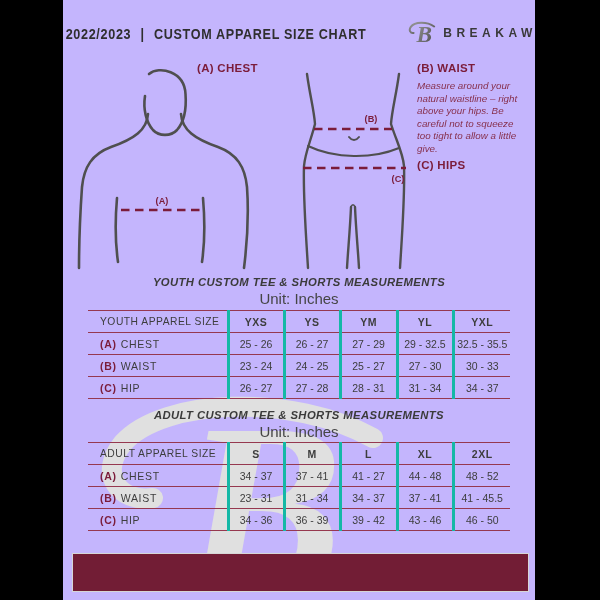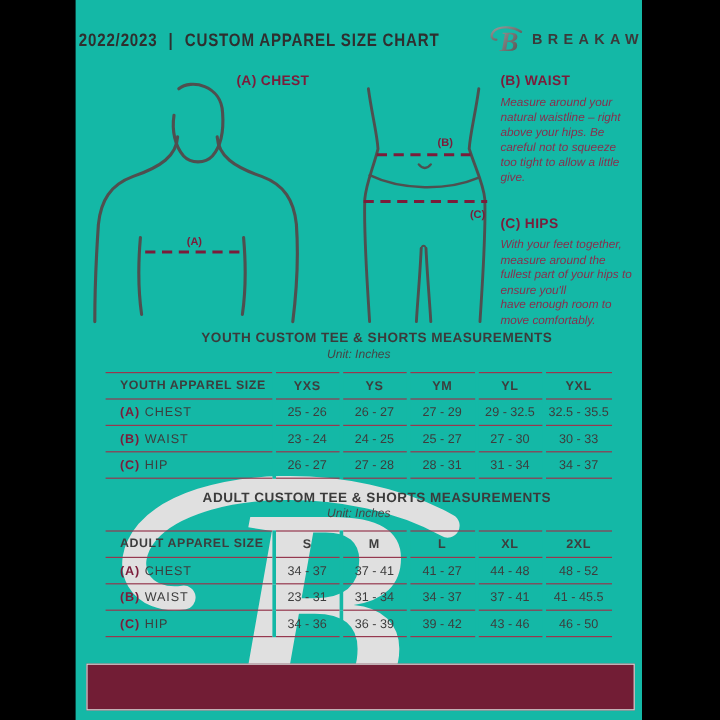--- a/index.html
+++ b/index.html
@@ -9,7 +9,7 @@
   }
   .page {
     position:absolute; left:63px; top:0; width:472px; height:600px;
-    background:#14b8a6; overflow:hidden;
+    background:#c4b5fd; overflow:hidden;
   }
   
   .header {

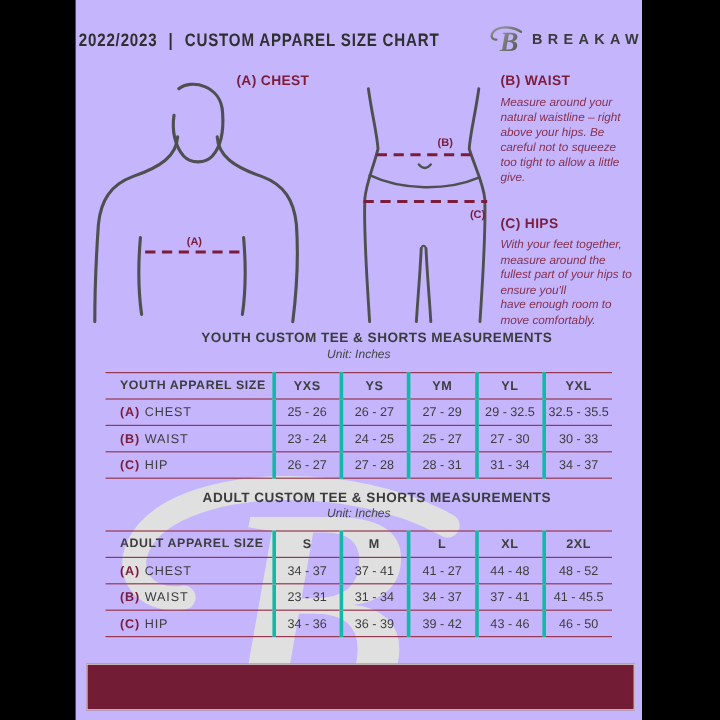--- a/index.html
+++ b/index.html
@@ -38,7 +38,7 @@
   }
   #instr-chest { left:134px; top:62px; width:107px; }
   #instr-waist { left:354px; top:62px; width:112px; }
-  #instr-hips  { left:354px; top:181px; width:115px; }
+  #instr-hips  { left:354px; top:159px; width:115px; }
   
   .fig { position:absolute; z-index:1; }
   #fig-torso { left:7px; top:58px; }

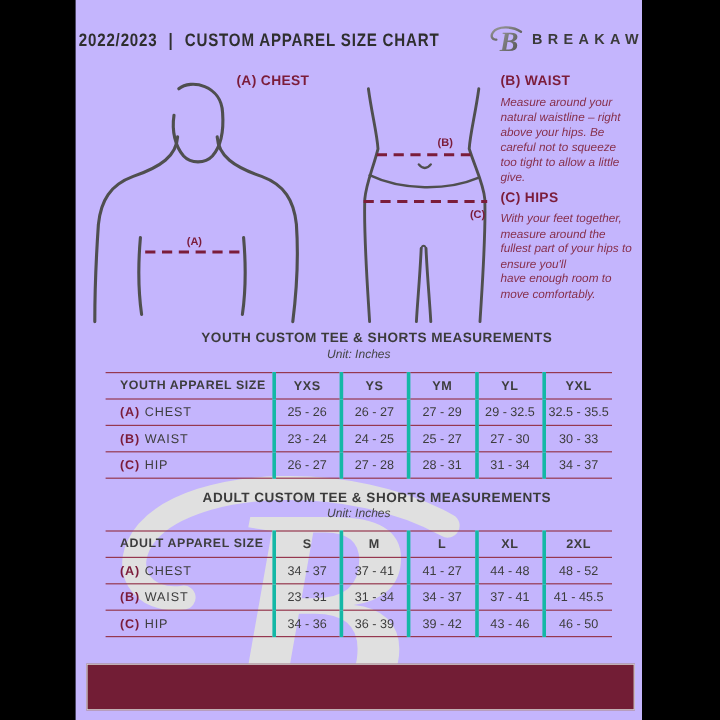--- a/index.html
+++ b/index.html
@@ -145,8 +145,6 @@
   </div>
   <div id="instr-hips" class="instr">
     <h3 class="instr-heading">(C) HIPS</h3>
-    <p class="instr-body">With your feet together, measure around the fullest part of your hips to ensure you'll
-have enough room to move comfortably.</p>
   </div>
 
   <div id="youth-title" class="tbl-title">YOUTH CUSTOM TEE &amp; SHORTS MEASUREMENTS</div>

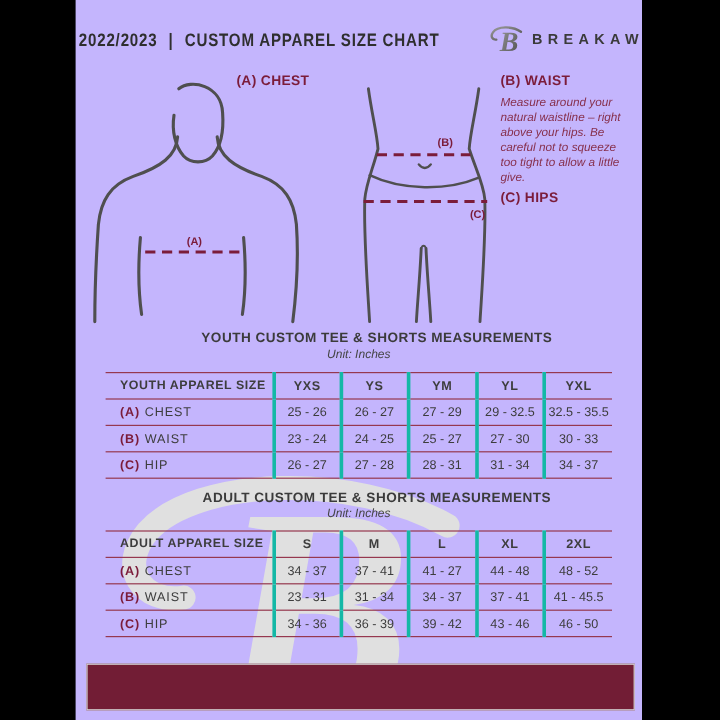--- a/index.html
+++ b/index.html
@@ -47,8 +47,8 @@
   .watermark { position:absolute; left:30px; top:378px; z-index:0; }
   
   .tbl-title {
-    position:absolute; left:40px; width:422px; text-align:center; z-index:1;
-    font-size:11.3px; font-weight:bold; color:#3b3b3b; letter-spacing:0.4px;
+    position:absolute; left:25px; width:422px; text-align:center; z-index:1;
+    font-size:11.3px; font-weight:bold; color:#3b3b3b; letter-spacing:0.4px;font-style:italic;
   }
   .tbl-unit {
     position:absolute; left:25px; width:422px; text-align:center; z-index:1;

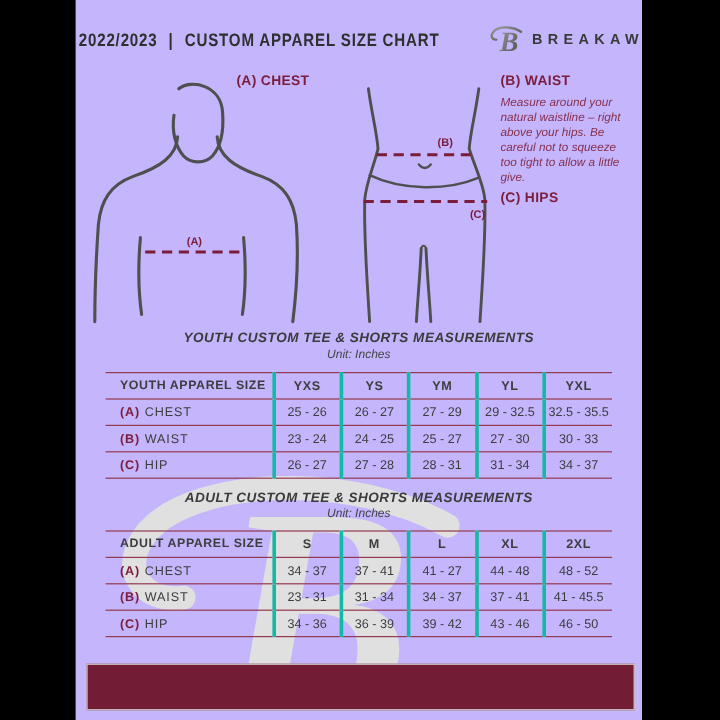--- a/index.html
+++ b/index.html
@@ -52,7 +52,7 @@
   }
   .tbl-unit {
     position:absolute; left:25px; width:422px; text-align:center; z-index:1;
-    font-size:10px; font-style:italic; color:#454545;
+    font-size:15px; color:#454545;
   }
   #youth-title { top:276px; } #youth-unit { top:290px; }
   #adult-title { top:409px; } #adult-unit { top:423px; }

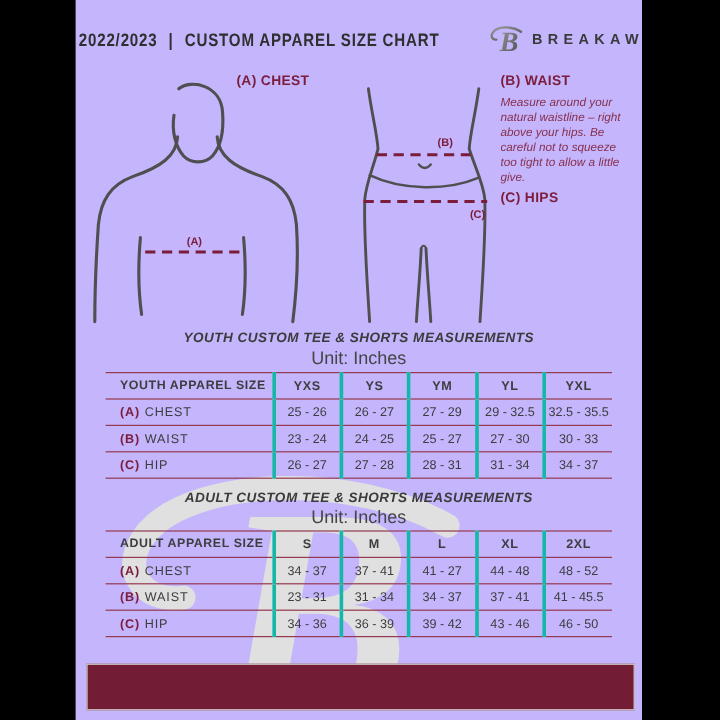--- a/index.html
+++ b/index.html
@@ -69,7 +69,7 @@
   .size-table td + td { border-left:3px solid #14b8a6; }
   .size-table td.lbl { text-align:left; padding-left:12px; letter-spacing:0.7px; }
   .size-table tr.hdr td { font-weight:bold; letter-spacing:0.5px; }
-  .size-table tr.hdr td.lbl { font-weight:bold; font-size:10.3px; }
+  .size-table tr.hdr td.lbl { font-weight:normal; font-size:10.3px; }
   .pfx { color:#7b1c3a; font-weight:bold; margin-right:4px; }
   
   .footer-bar {

